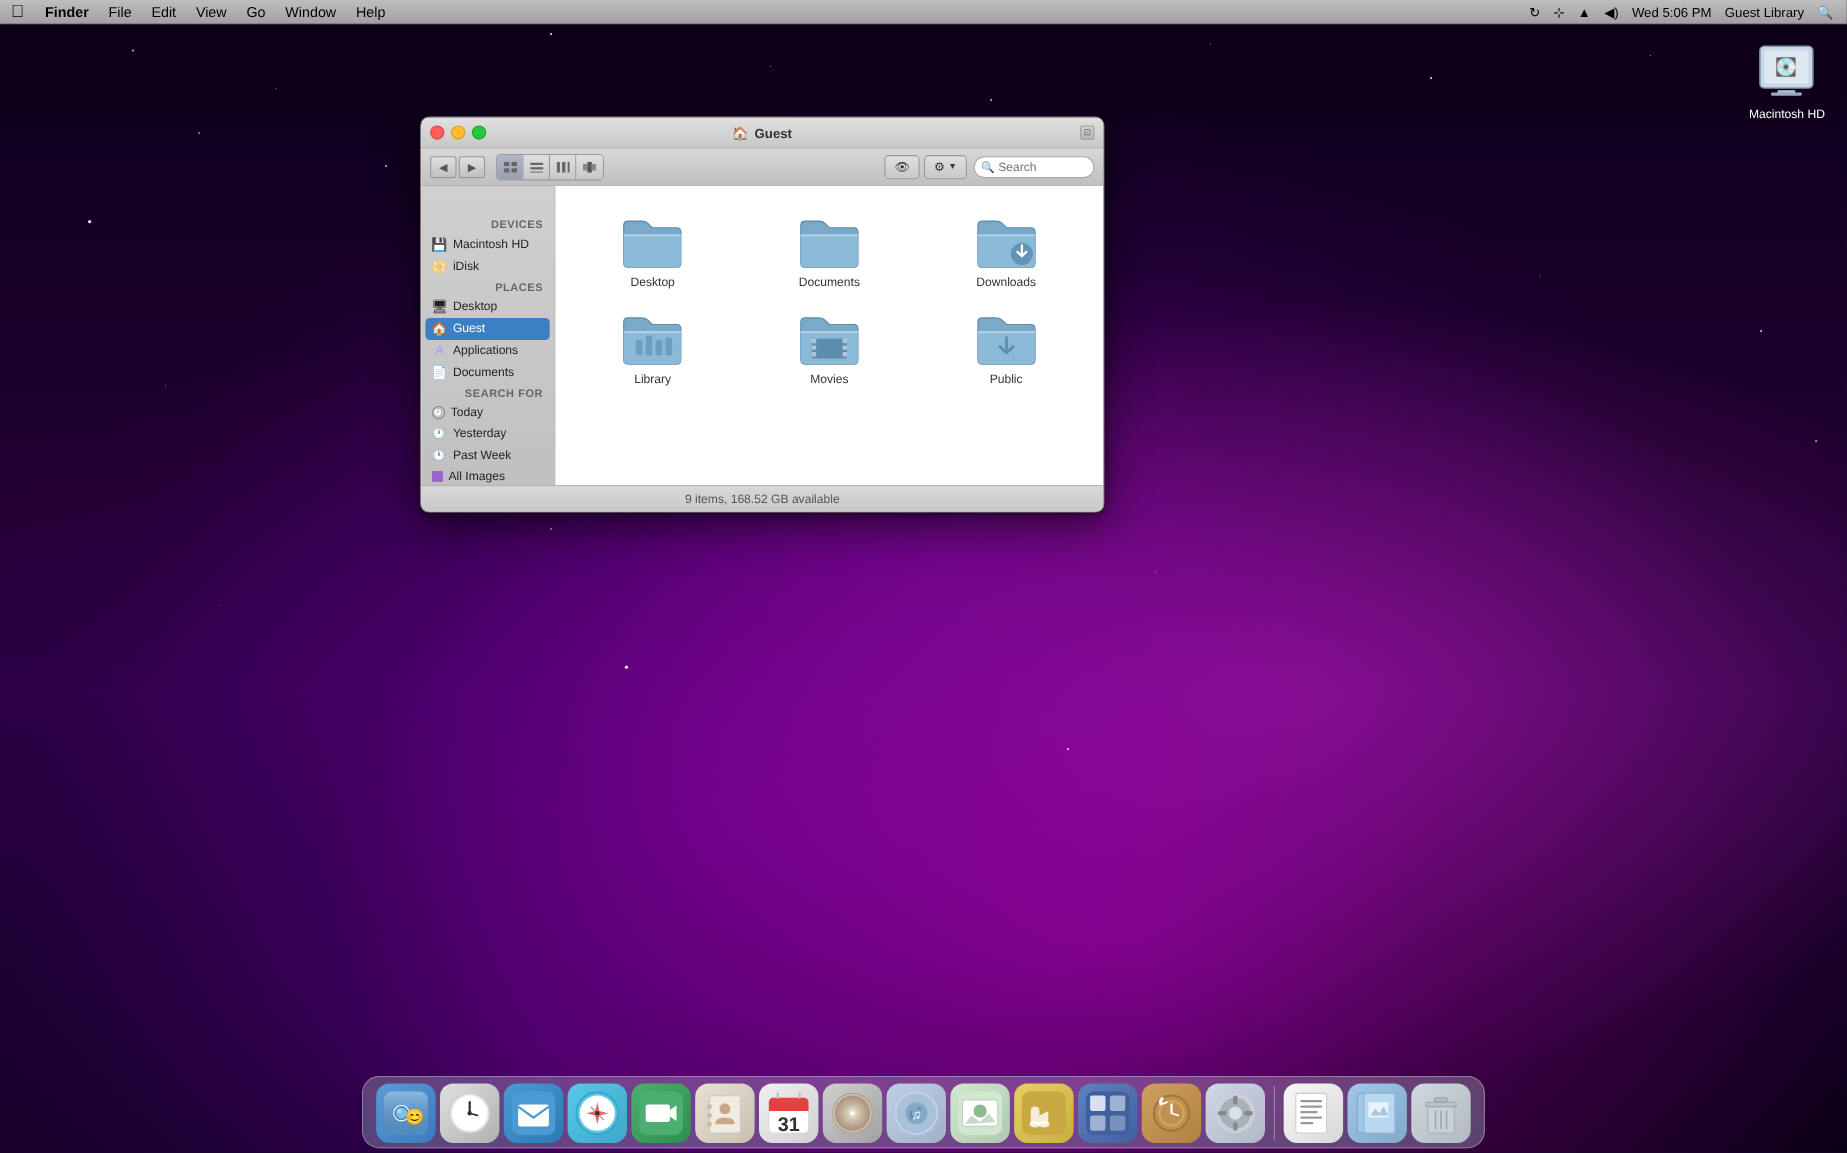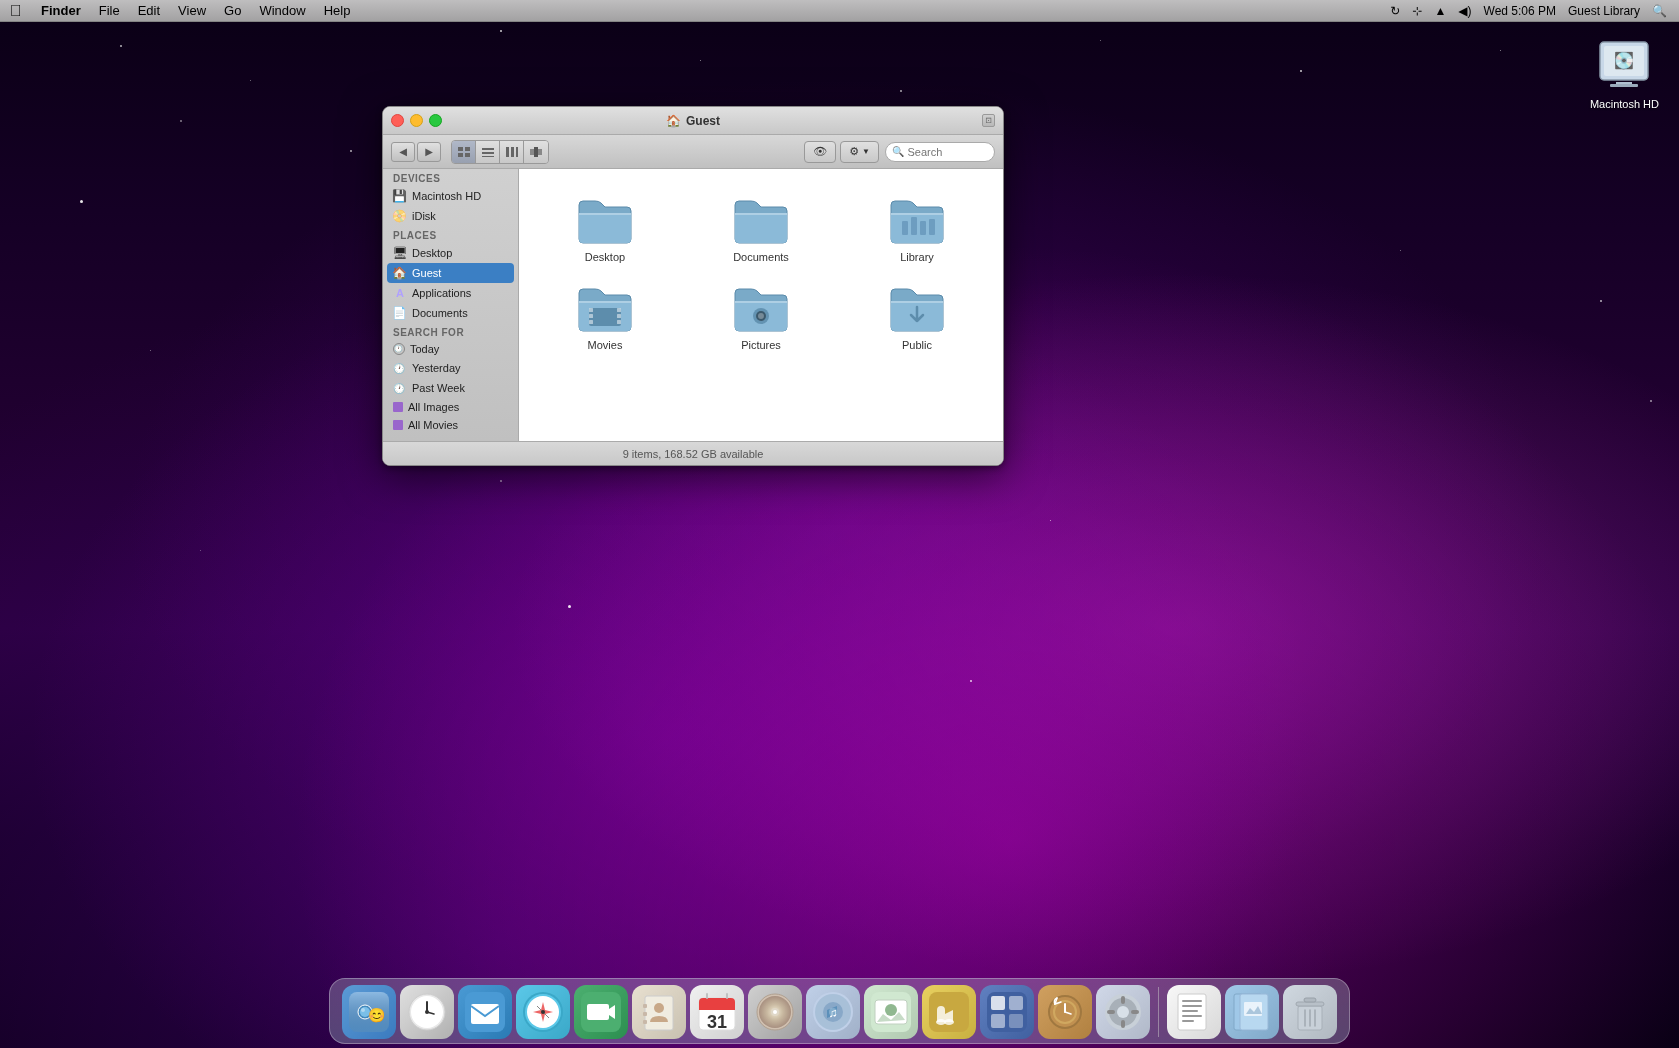--- a/index.html
+++ b/index.html
@@ -268,12 +268,13 @@
 
     
     .sidebar {
-      width: 136px;
+      width: 122px;
       background: linear-gradient(180deg, #d0d0d0 0%, #c0c0c0 100%);
       border-right: 1px solid #aaa;
-      padding: 0 0;
+      padding: 26px 0;
       font-size: 11px;
       overflow-y: auto;
+      text-align: right;
     }
     .sidebar-section-header {
       padding: 4px 10px 2px;

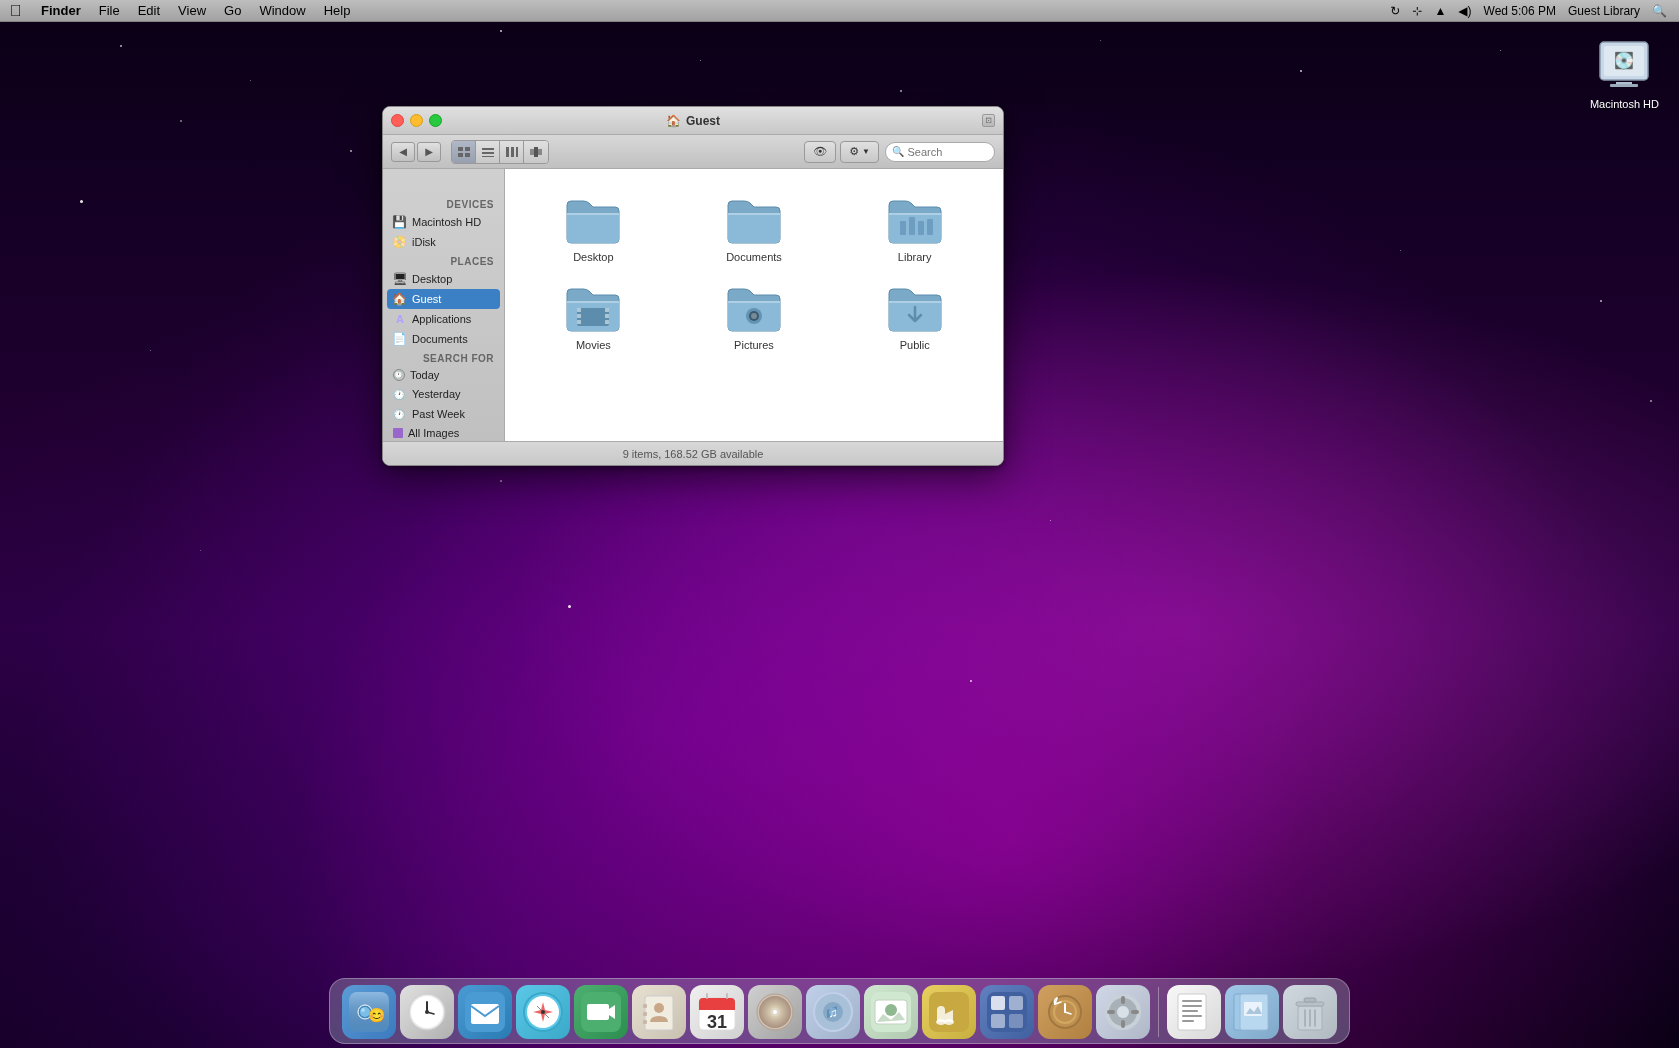--- a/index.html
+++ b/index.html
@@ -634,6 +634,19 @@
         <div class="file-label">Documents</div>
       </div>
 
+      <div class="file-item">
+        <div class="folder-icon">
+          <svg viewBox="0 0 60 52" xmlns="http://www.w3.org/2000/svg">
+            <path d="M4,12 L4,44 Q4,48 8,48 L52,48 Q56,48 56,44 L56,16 Q56,12 52,12 L30,12 L26,8 Q24,6 20,6 L8,6 Q4,6 4,10 Z" fill="#7aaac8" stroke="#5a8aaa" stroke-width="1"></path>
+            <path d="M4,18 L56,18 L56,44 Q56,48 52,48 L8,48 Q4,48 4,44 Z" fill="#8bbad8"></path>
+            <path d="M4,18 L56,18 L56,20 L4,20 Z" fill="rgba(255,255,255,0.3)"></path>
+
+            <circle cx="44" cy="36" r="10" fill="#5a8ab0" opacity="0.8"></circle>
+            <path d="M44,28 L44,38 M40,34 L44,38 L48,34" stroke="white" stroke-width="2" fill="none" stroke-linecap="round"></path>
+          </svg>
+        </div>
+        <div class="file-label">Downloads</div>
+      </div>
 
       <div class="file-item">
         <div class="folder-icon">

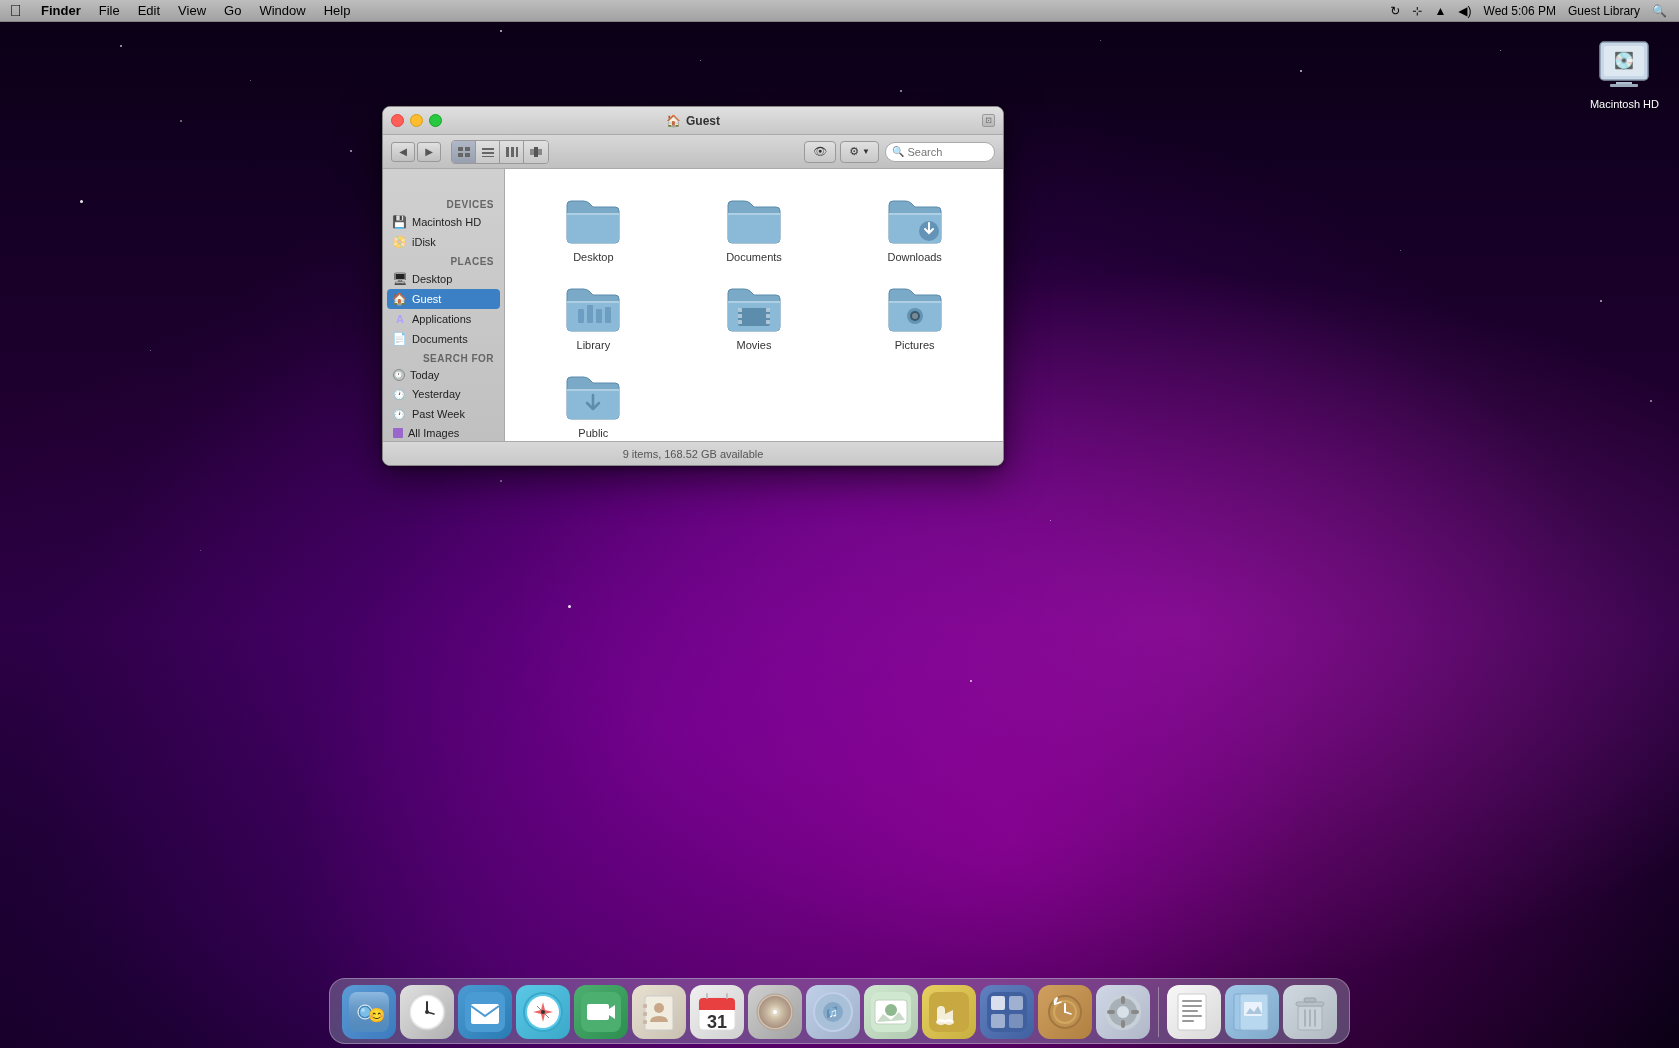--- a/index.html
+++ b/index.html
@@ -684,20 +684,6 @@
       </div>
 
 
-      <div class="file-item">
-        <div class="folder-icon">
-          <svg viewBox="0 0 60 52" xmlns="http://www.w3.org/2000/svg">
-            <path d="M4,12 L4,44 Q4,48 8,48 L52,48 Q56,48 56,44 L56,16 Q56,12 52,12 L30,12 L26,8 Q24,6 20,6 L8,6 Q4,6 4,10 Z" fill="#7aaac8" stroke="#5a8aaa" stroke-width="1"></path>
-            <path d="M4,18 L56,18 L56,44 Q56,48 52,48 L8,48 Q4,48 4,44 Z" fill="#8bbad8"></path>
-            <path d="M4,18 L56,18 L56,20 L4,20 Z" fill="rgba(255,255,255,0.3)"></path>
-
-            <circle cx="30" cy="33" r="8" fill="#4a7a9a" opacity="0.6"></circle>
-            <circle cx="30" cy="33" r="5" fill="#7aaan8" opacity="0.4"></circle>
-            <circle cx="30" cy="33" r="3" fill="rgba(255,255,255,0.3)"></circle>
-          </svg>
-        </div>
-        <div class="file-label">Pictures</div>
-      </div>
 
       <div class="file-item">
         <div class="folder-icon">

